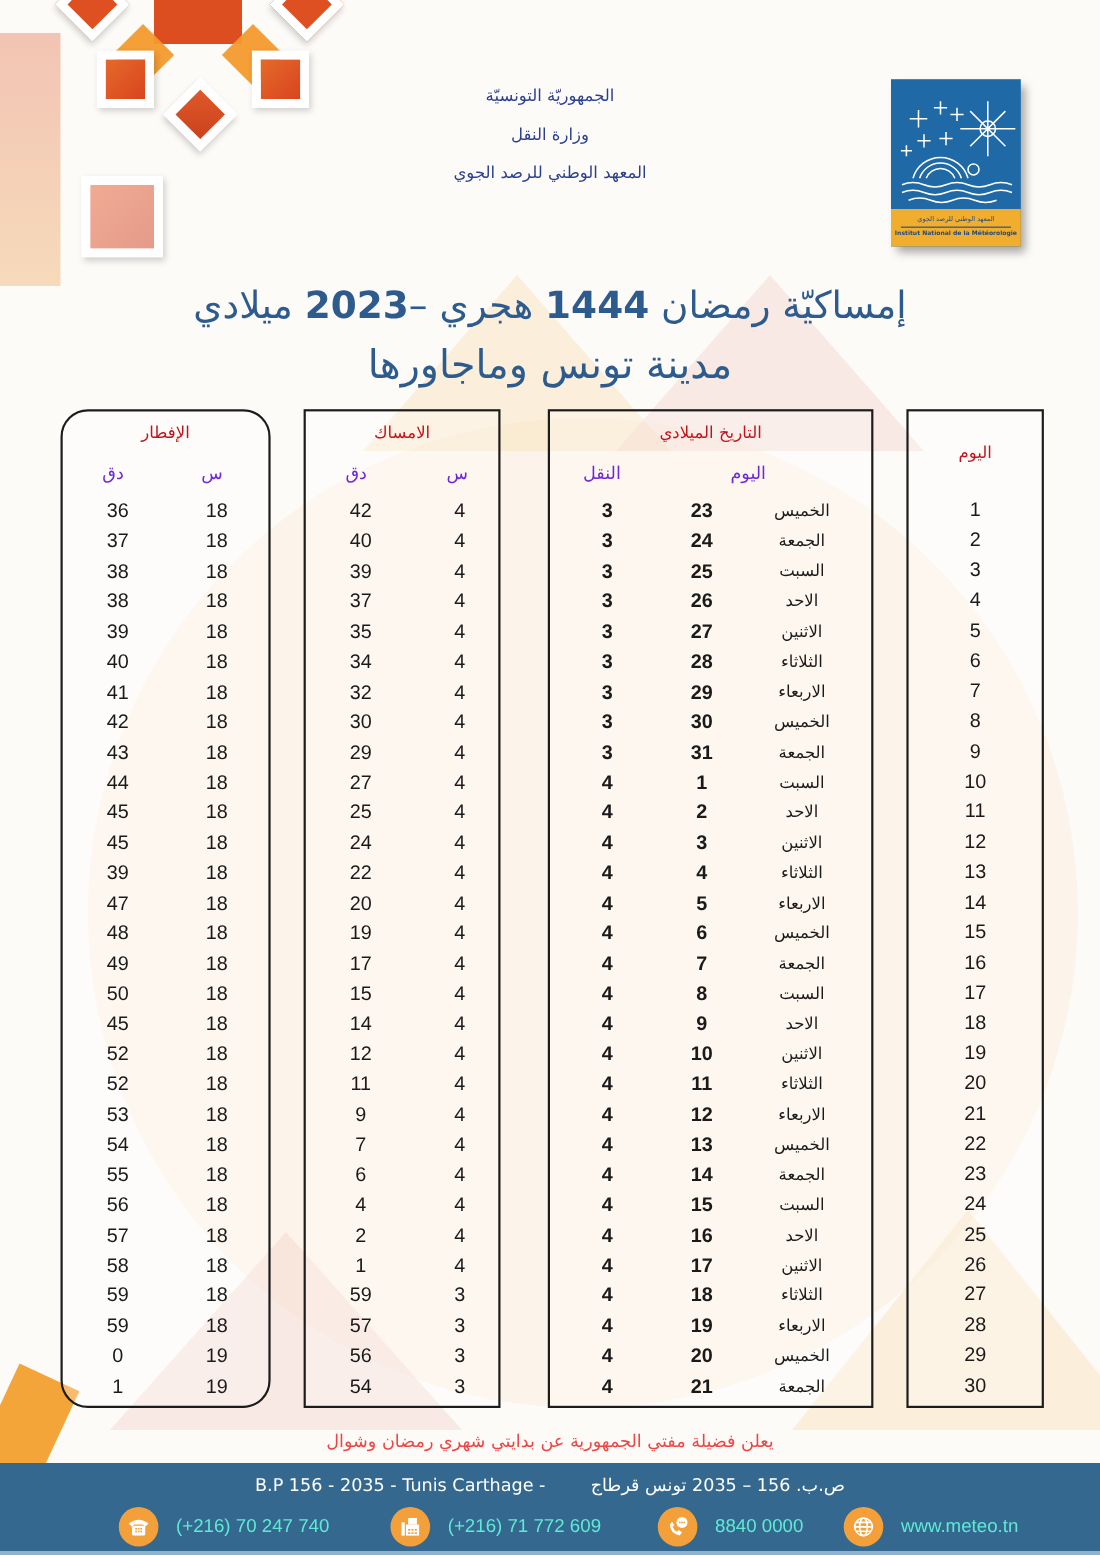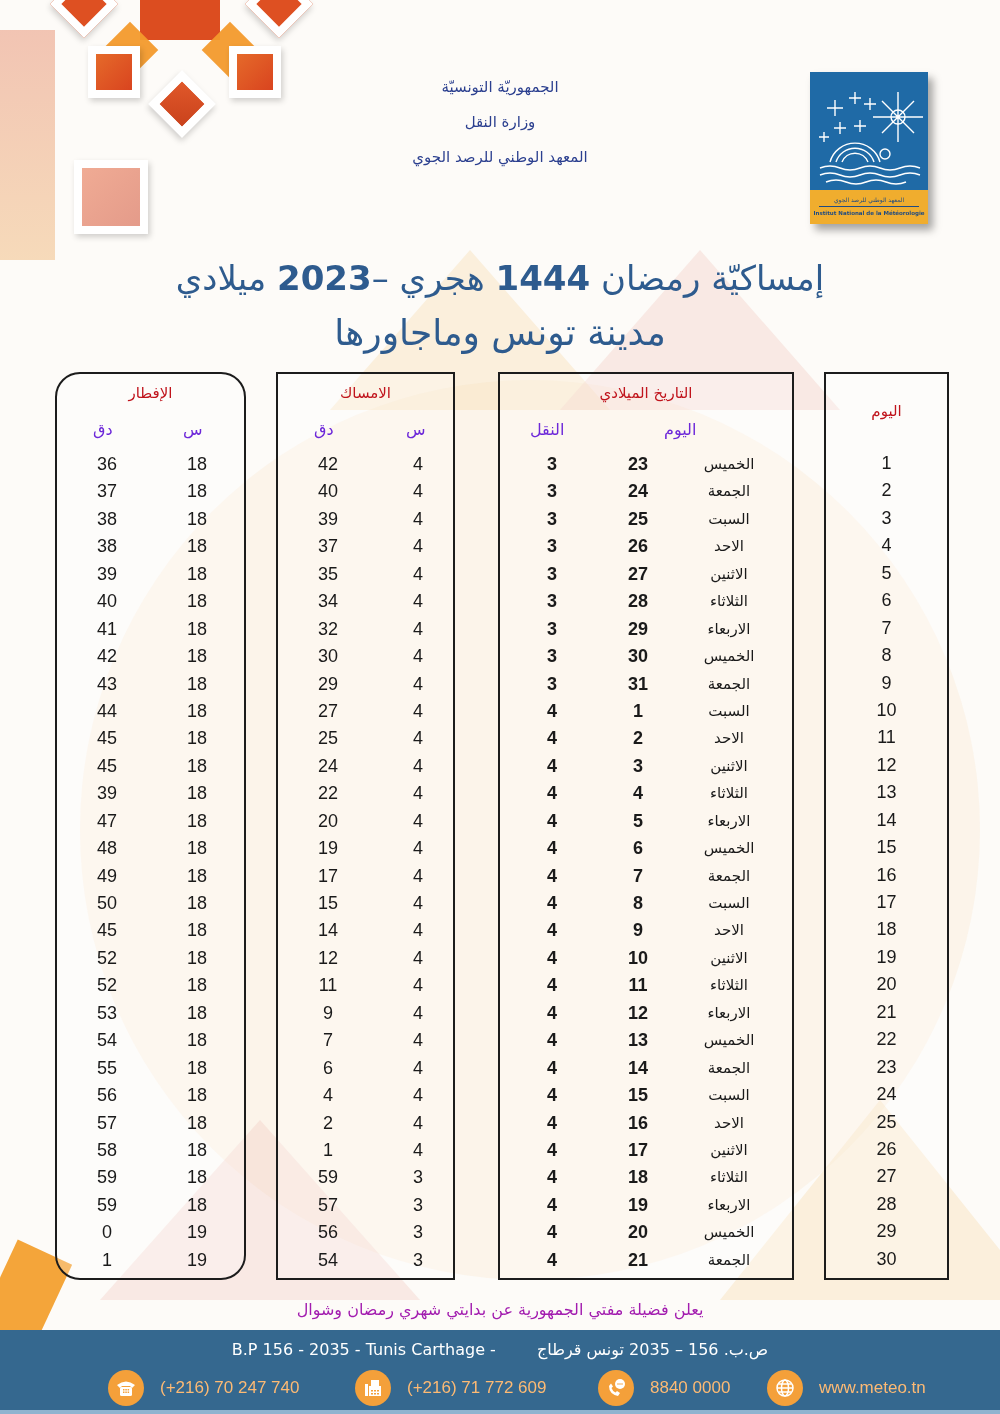--- a/index.html
+++ b/index.html
@@ -98,7 +98,7 @@
     
     .note {
       position: absolute; left: 0; top: 1300px; width: 1000px; z-index: 2;
-      text-align: center; direction: rtl; color: #a21caf; font-size: 16px;
+      text-align: center; direction: rtl; color: #ef4444; font-size: 16px;
     }
     .footer {
       position: absolute; left: 0; top: 1330px; width: 1000px; height: 84px; z-index: 2;

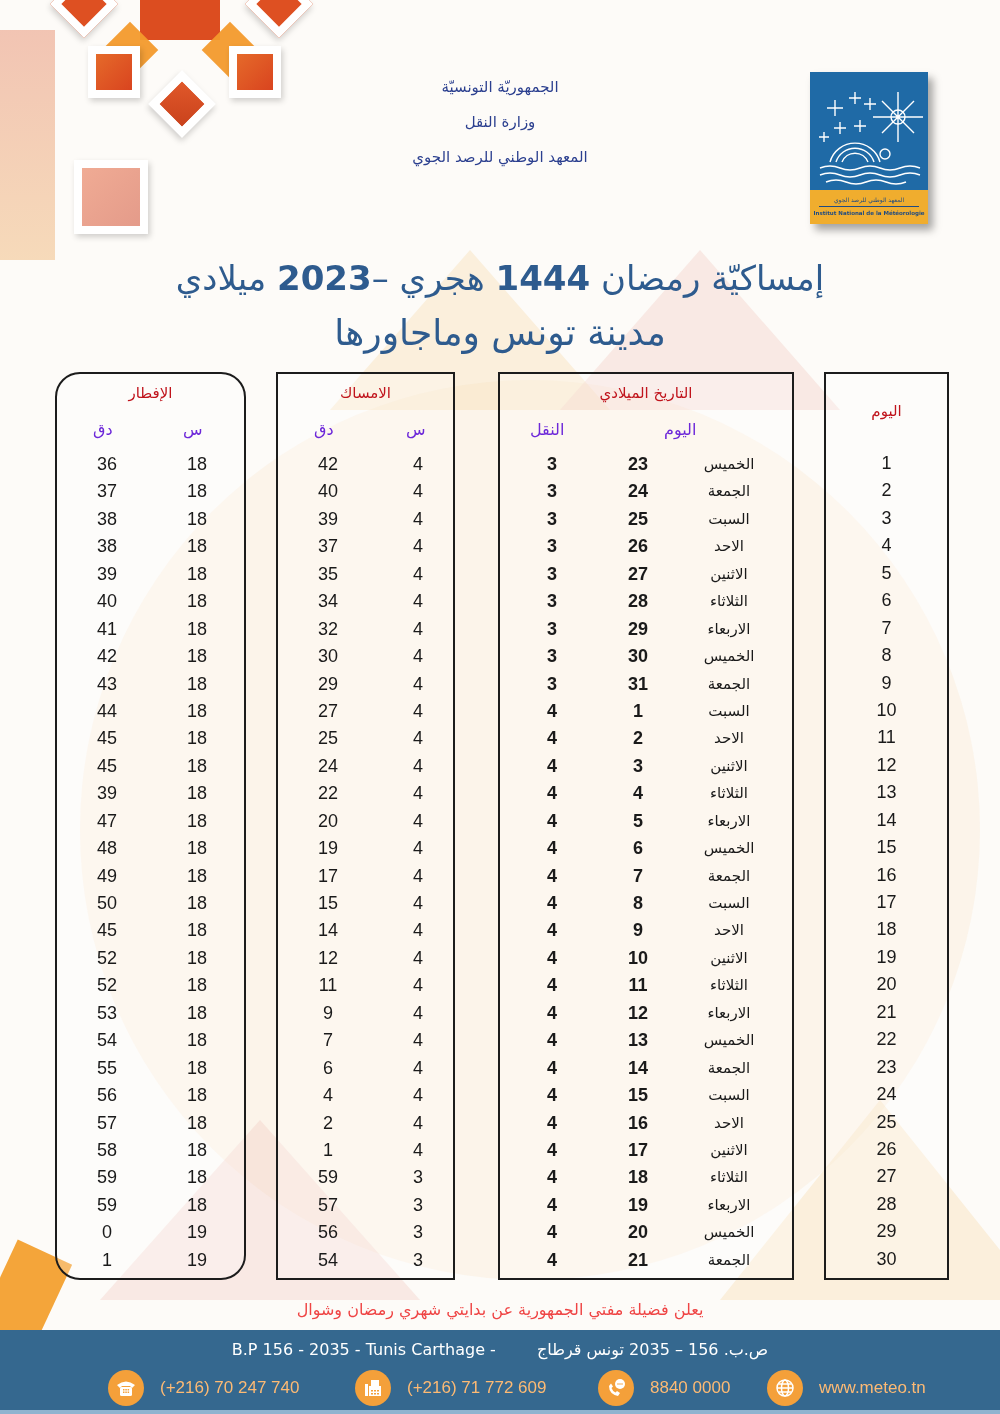--- a/index.html
+++ b/index.html
@@ -116,7 +116,7 @@
       width: 36px; height: 36px; border-radius: 50%; background: #f4a03a;
       display: flex; align-items: center; justify-content: center;
     }
-    .contact .val { margin-left: 16px; font-size: 17px; color: #fdba74; white-space: nowrap; font-family: "Liberation Sans", sans-serif; }
+    .contact .val { margin-left: 16px; font-size: 17px; color: #5eead4; white-space: nowrap; font-family: "Liberation Sans", sans-serif; }
     .contact.phone { left: 108px; }
     .contact.fax   { left: 355px; }
     .contact.call  { left: 598px; }

